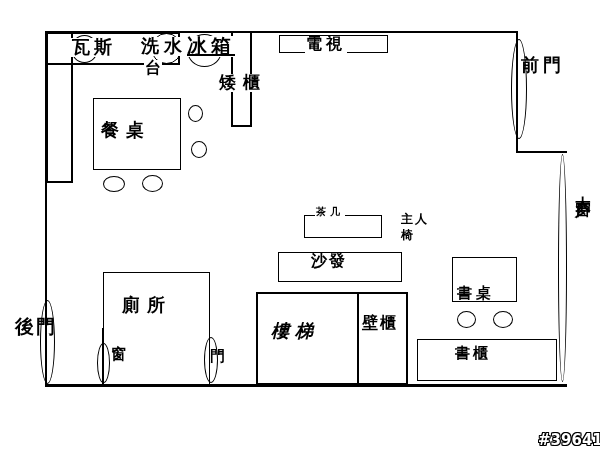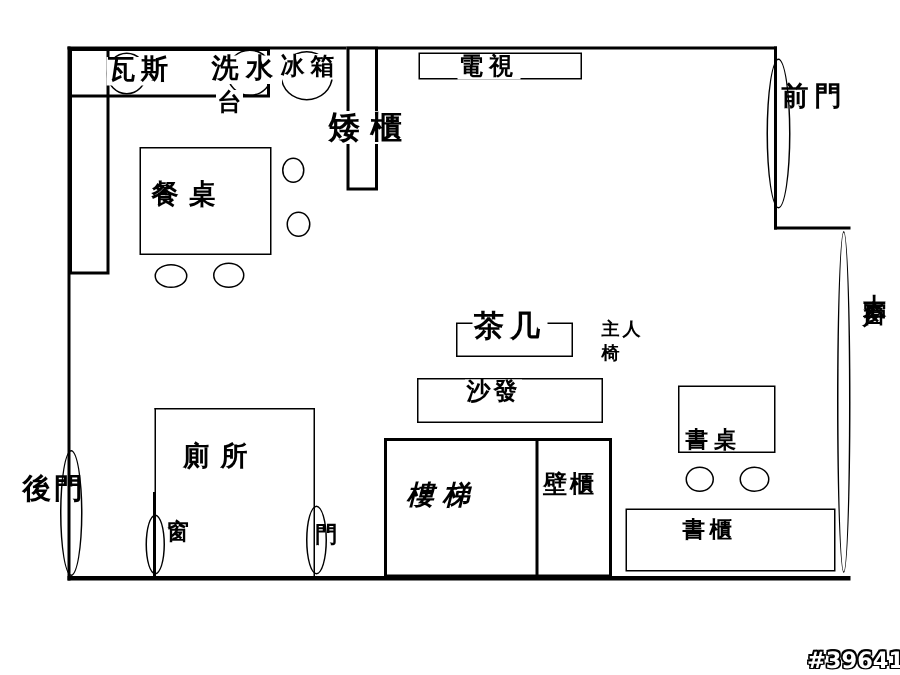--- a/index.html
+++ b/index.html
@@ -77,7 +77,7 @@
   <div class="lbl halo" style="left:71px;top:38px;font-size:18px;letter-spacing:4px;">瓦斯</div>
   <div class="lbl halo" style="left:140px;top:37px;font-size:18px;letter-spacing:5px;">洗水</div>
   <div class="lbl halo" style="left:144px;top:60px;font-size:16px;">台</div>
-  <div class="lbl halo" style="left:186px;top:36px;font-size:16px;letter-spacing:4px;">冰箱</div>
+  <div class="lbl halo" style="left:186px;top:36px;font-size:20px;letter-spacing:4px;text-decoration:underline;">冰箱</div>
   <div class="lbl halo" style="left:218px;top:74px;font-size:21px;letter-spacing:7px;">矮櫃</div>
   <div class="lbl halo" style="left:305px;top:36px;font-size:16px;letter-spacing:4px;text-align:right;">電視</div>
   <div class="lbl" style="left:521px;top:56px;font-size:18px;letter-spacing:4px;">前門</div>

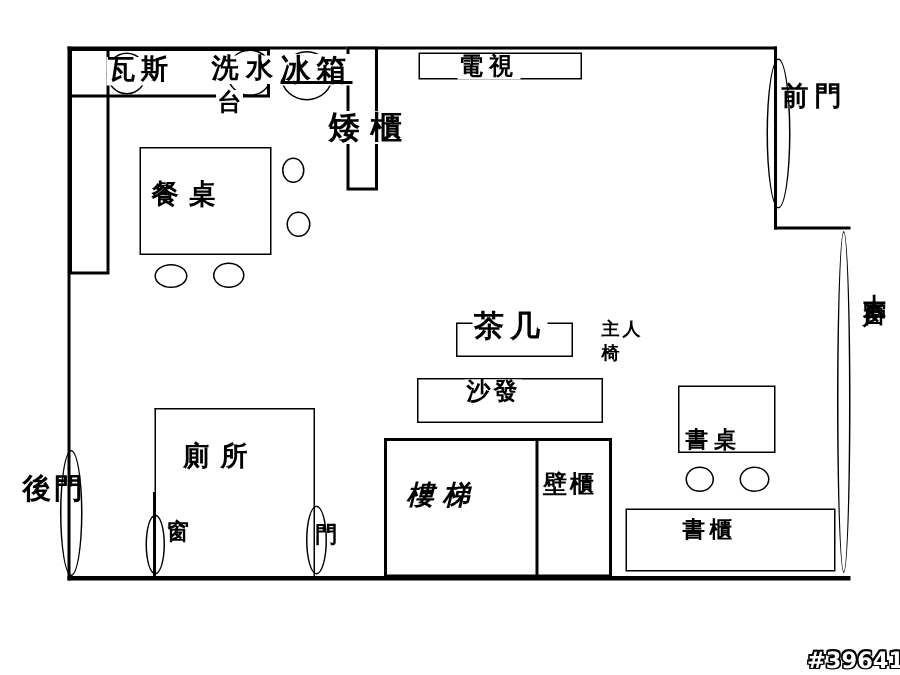--- a/index.html
+++ b/index.html
@@ -78,7 +78,7 @@
   <div class="lbl halo" style="left:140px;top:37px;font-size:18px;letter-spacing:5px;">洗水</div>
   <div class="lbl halo" style="left:144px;top:60px;font-size:16px;">台</div>
   <div class="lbl halo" style="left:186px;top:36px;font-size:20px;letter-spacing:4px;text-decoration:underline;">冰箱</div>
-  <div class="lbl halo" style="left:218px;top:74px;font-size:21px;letter-spacing:7px;">矮櫃</div>
+  <div class="lbl halo" style="left:218px;top:74px;font-size:17px;letter-spacing:7px;">矮櫃</div>
   <div class="lbl halo" style="left:305px;top:36px;font-size:16px;letter-spacing:4px;text-align:right;">電視</div>
   <div class="lbl" style="left:521px;top:56px;font-size:18px;letter-spacing:4px;">前門</div>
   <div class="lbl vtext" style="left:574px;top:183px;font-size:16px;">大窗戶</div>

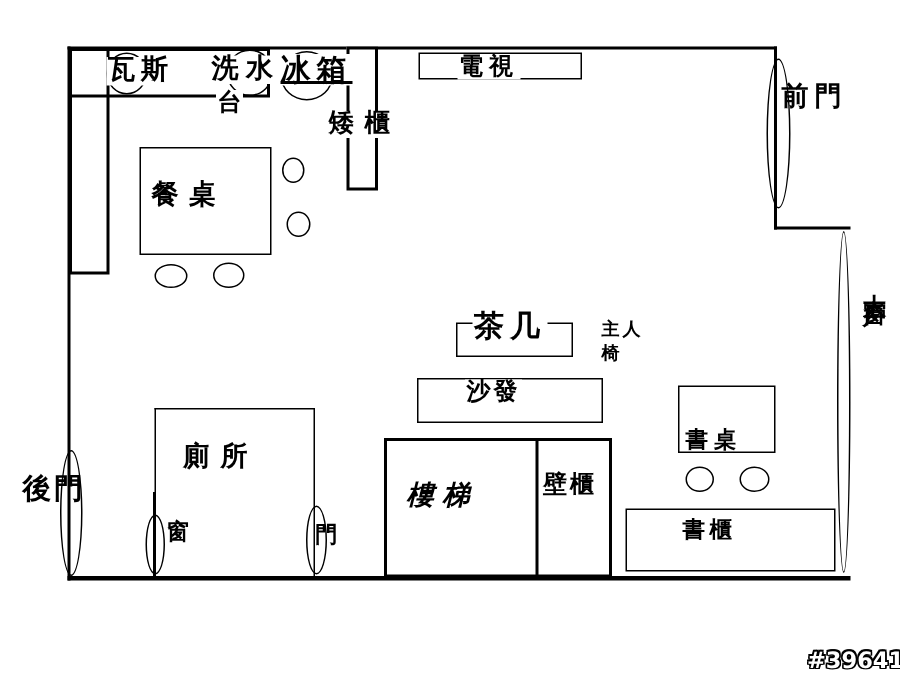--- a/index.html
+++ b/index.html
@@ -83,7 +83,7 @@
   <div class="lbl" style="left:521px;top:56px;font-size:18px;letter-spacing:4px;">前門</div>
   <div class="lbl vtext" style="left:574px;top:183px;font-size:16px;">大窗戶</div>
   <div class="lbl" style="left:101px;top:121px;font-size:18px;letter-spacing:7px;">餐桌</div>
-  <div class="lbl halo" style="left:315px;top:207px;font-size:20px;letter-spacing:4px;">茶几</div>
+  <div class="lbl halo" style="left:315px;top:207px;font-size:10px;letter-spacing:4px;">茶几</div>
   <div class="lbl" style="left:401px;top:213px;font-size:12px;letter-spacing:2px;">主人</div>
   <div class="lbl" style="left:401px;top:229px;font-size:12px;">椅</div>
   <div class="lbl halo" style="left:310px;top:253px;font-size:16px;letter-spacing:2px;">沙發</div>

